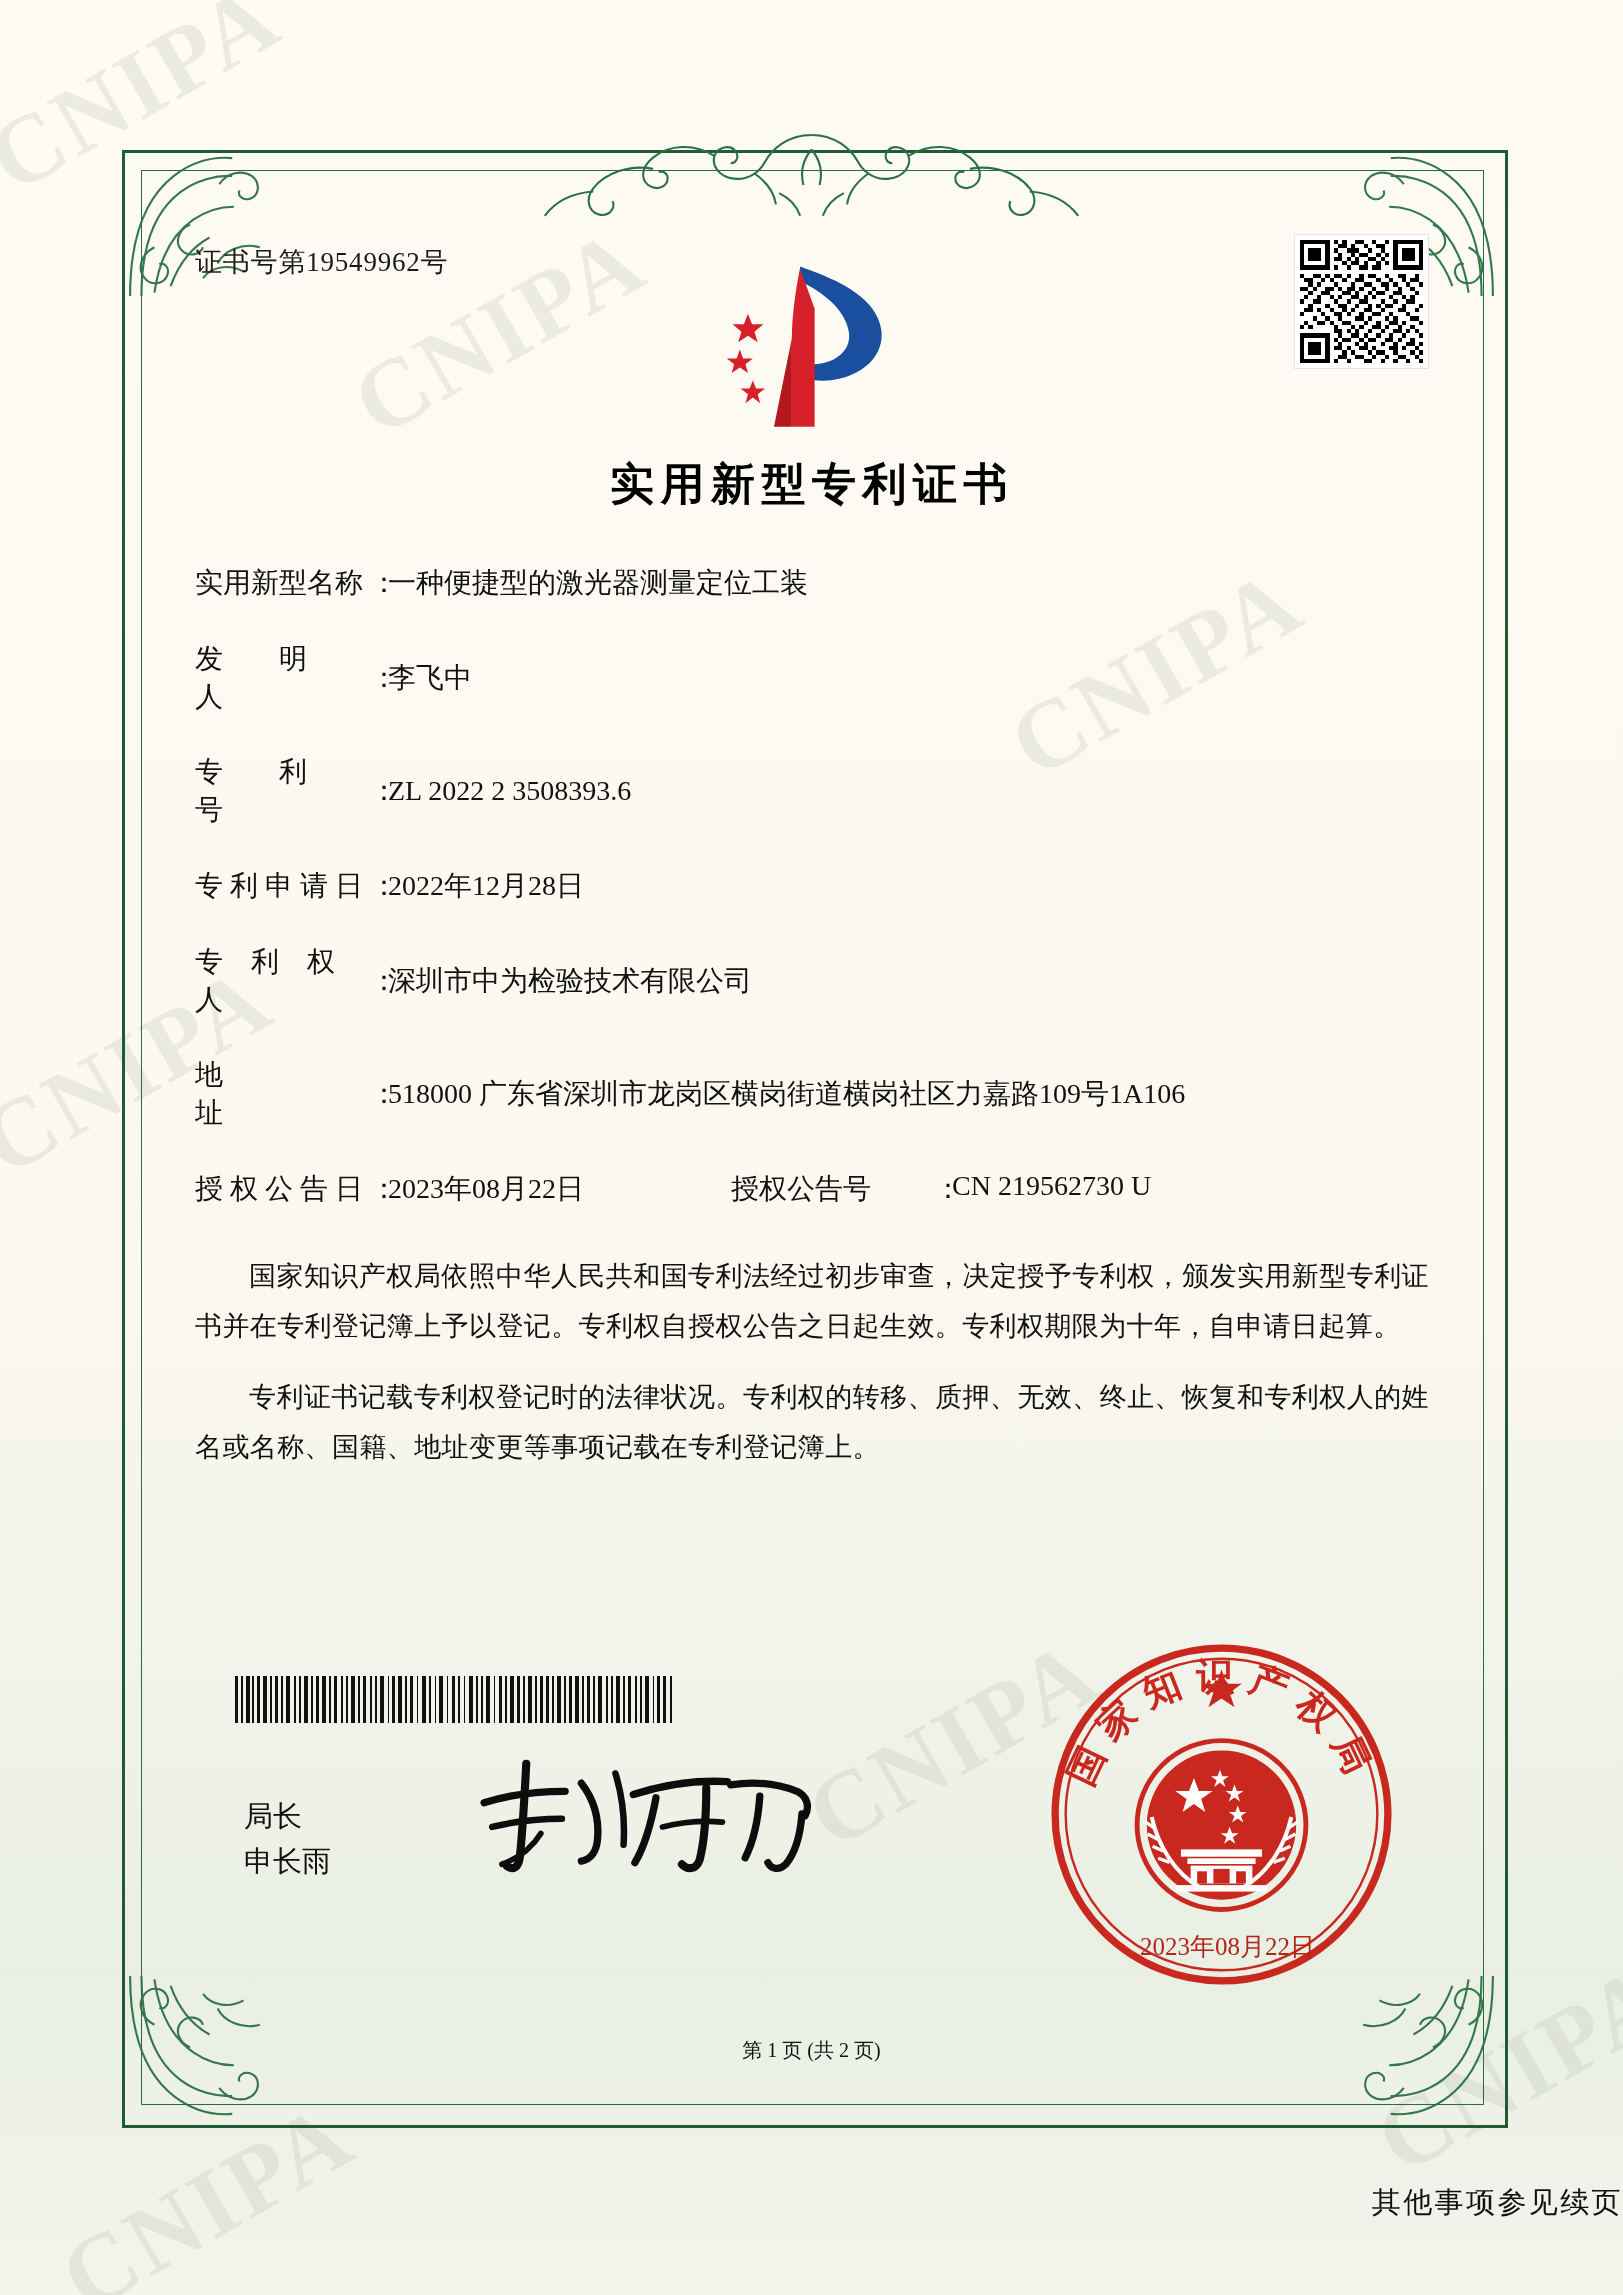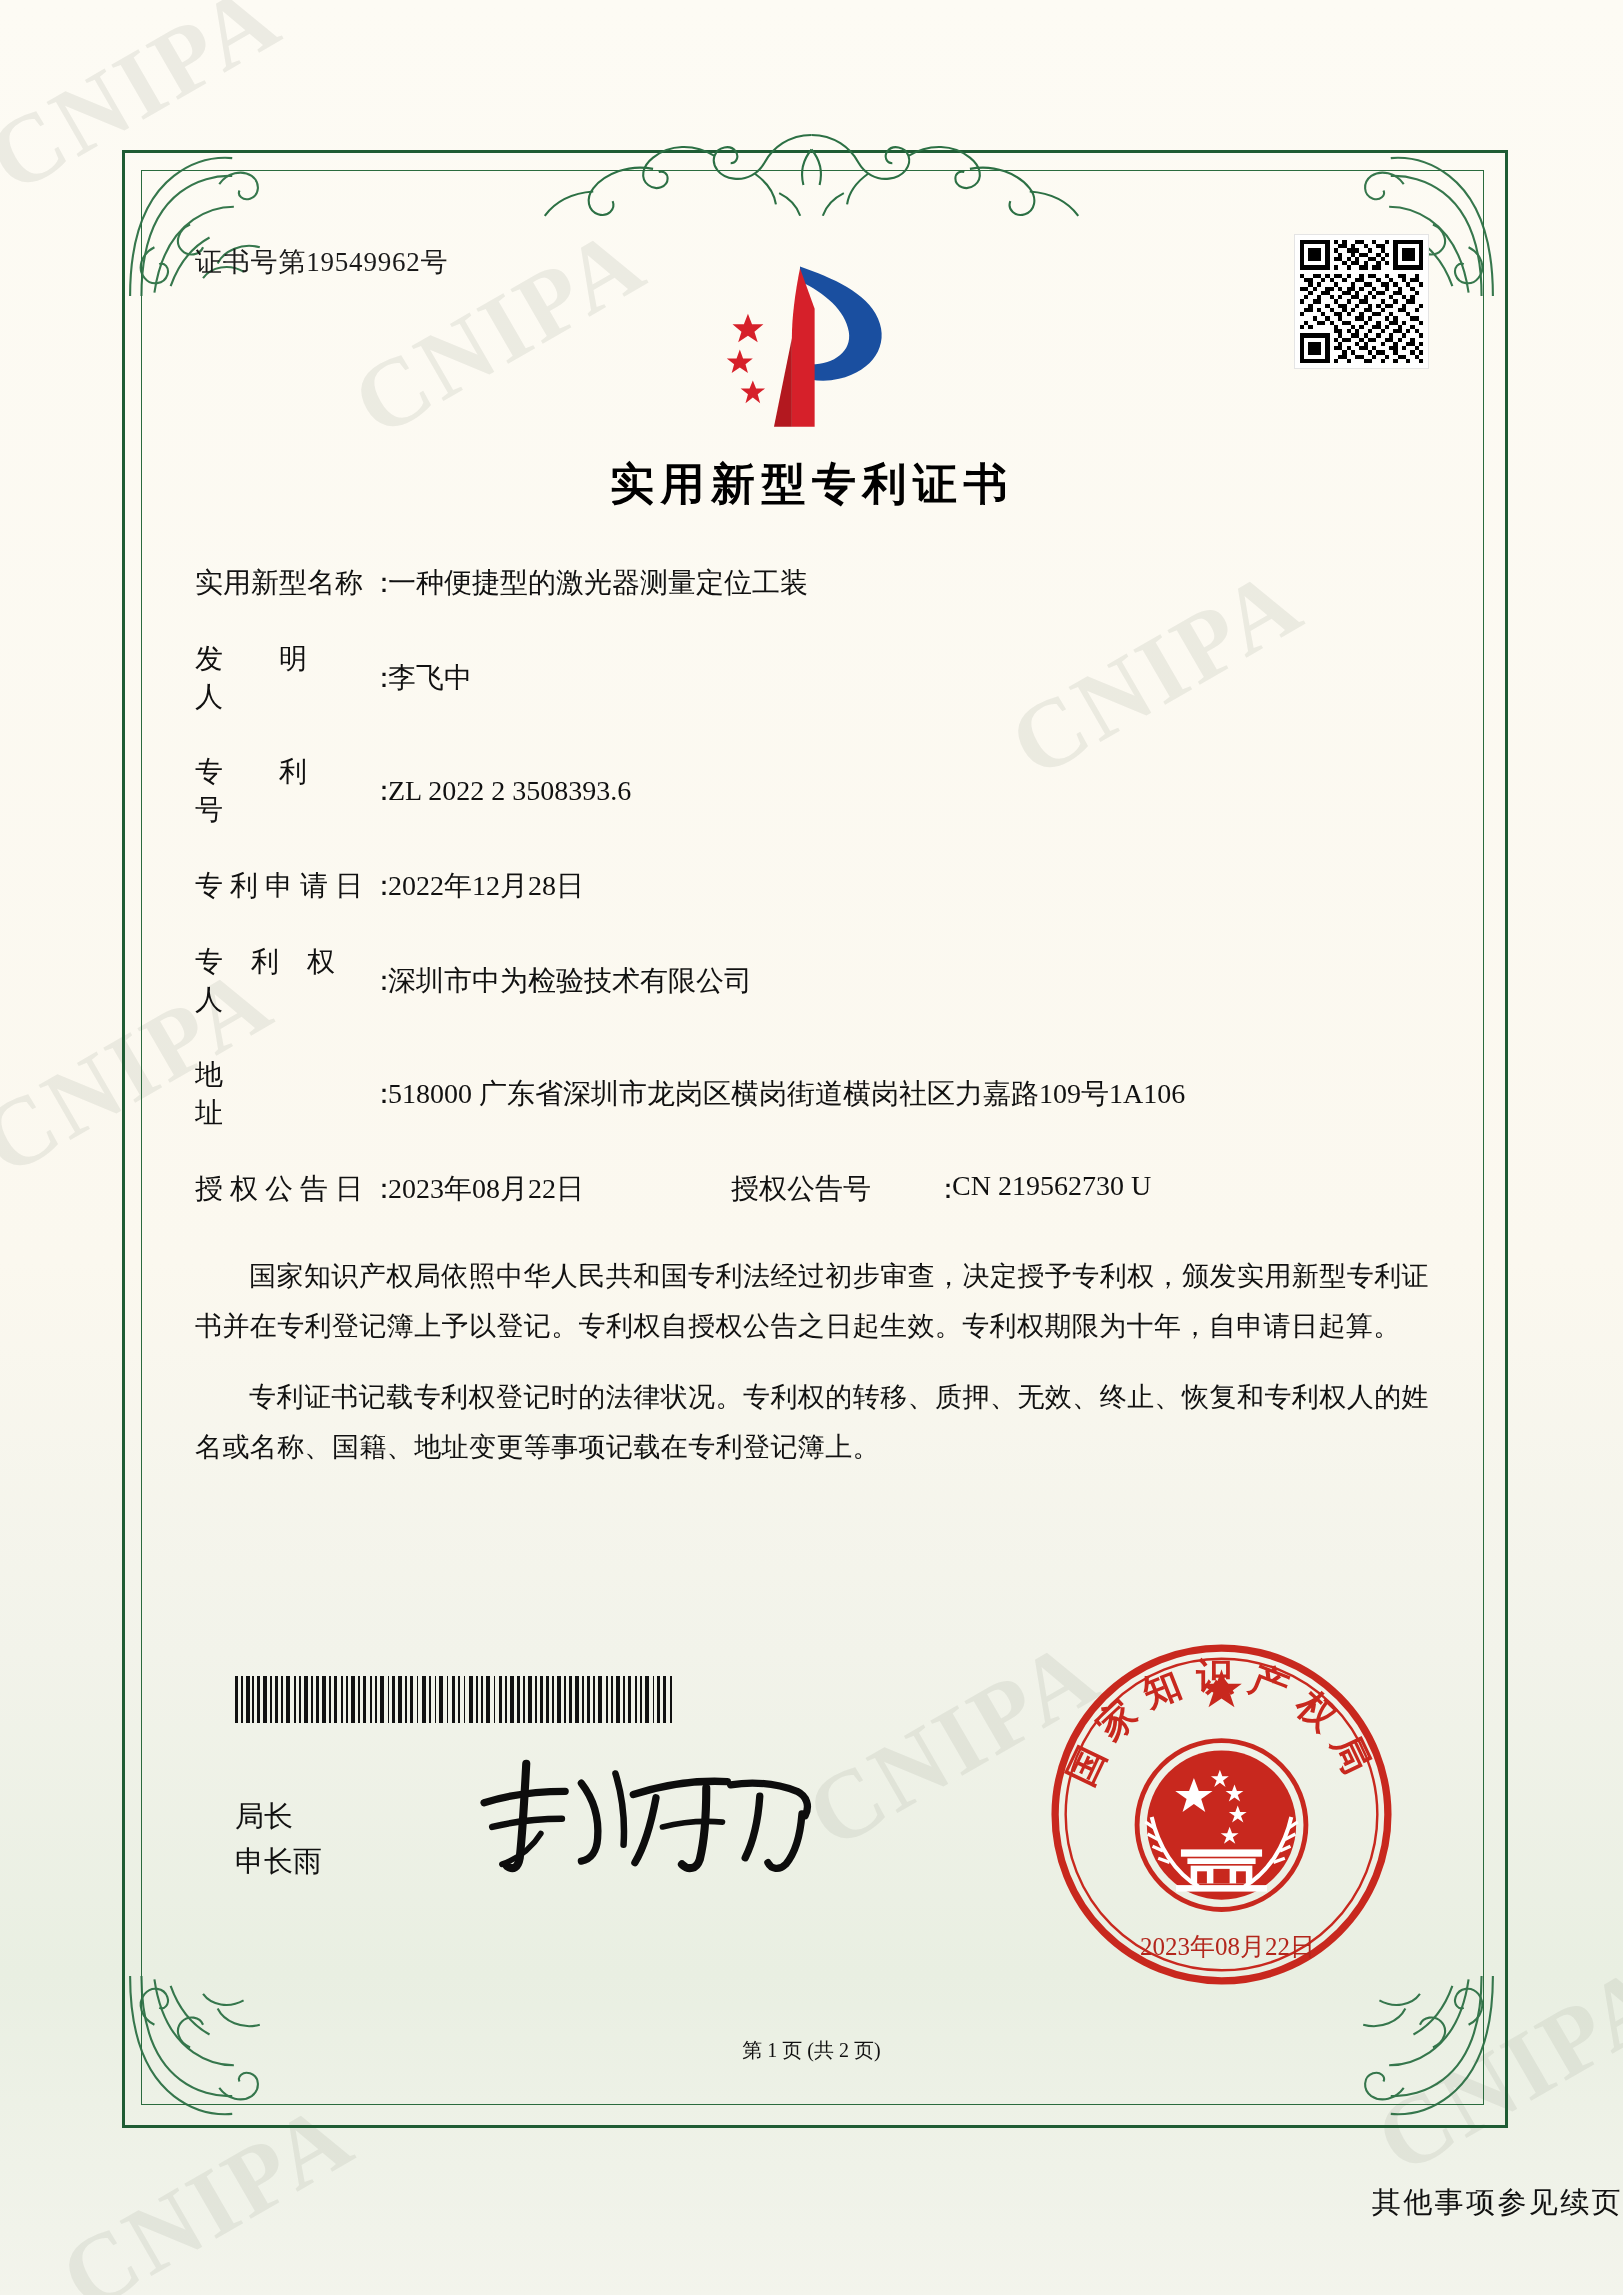--- a/index.html
+++ b/index.html
@@ -176,7 +176,7 @@
 
   .signature-block {
     position: absolute;
-    left: 235px; top: 1794px;
+    left: 244px; top: 1794px;
     font-family: "Liberation Serif", serif;
     font-size: 29px;
     line-height: 1.55;

